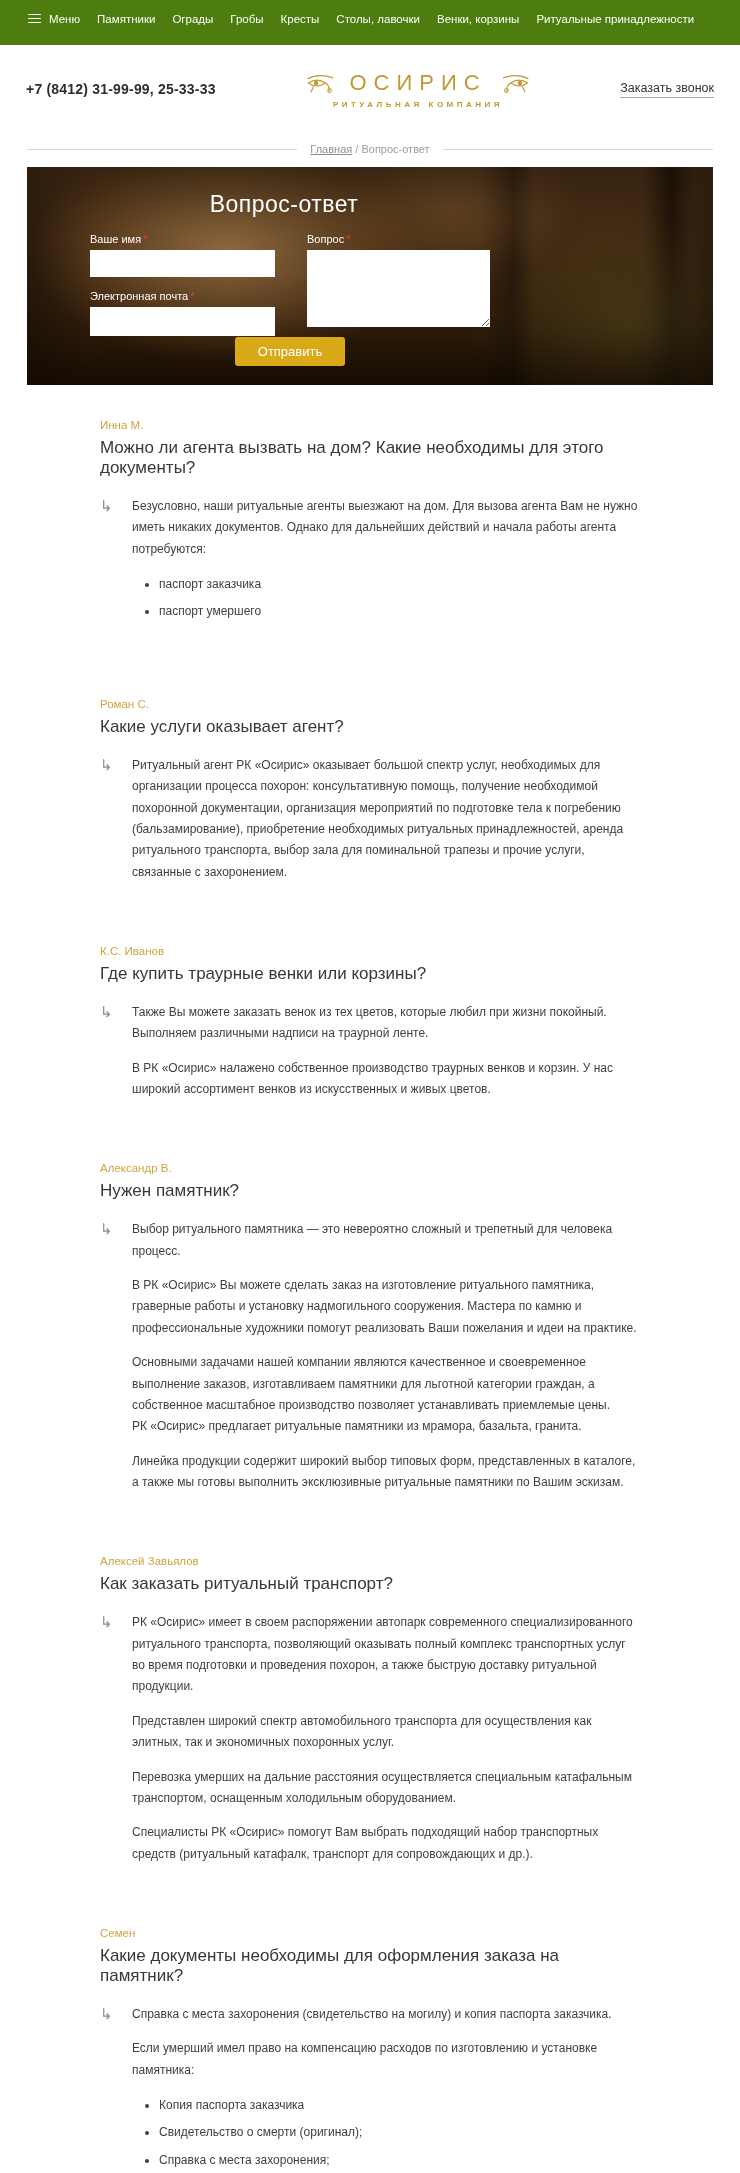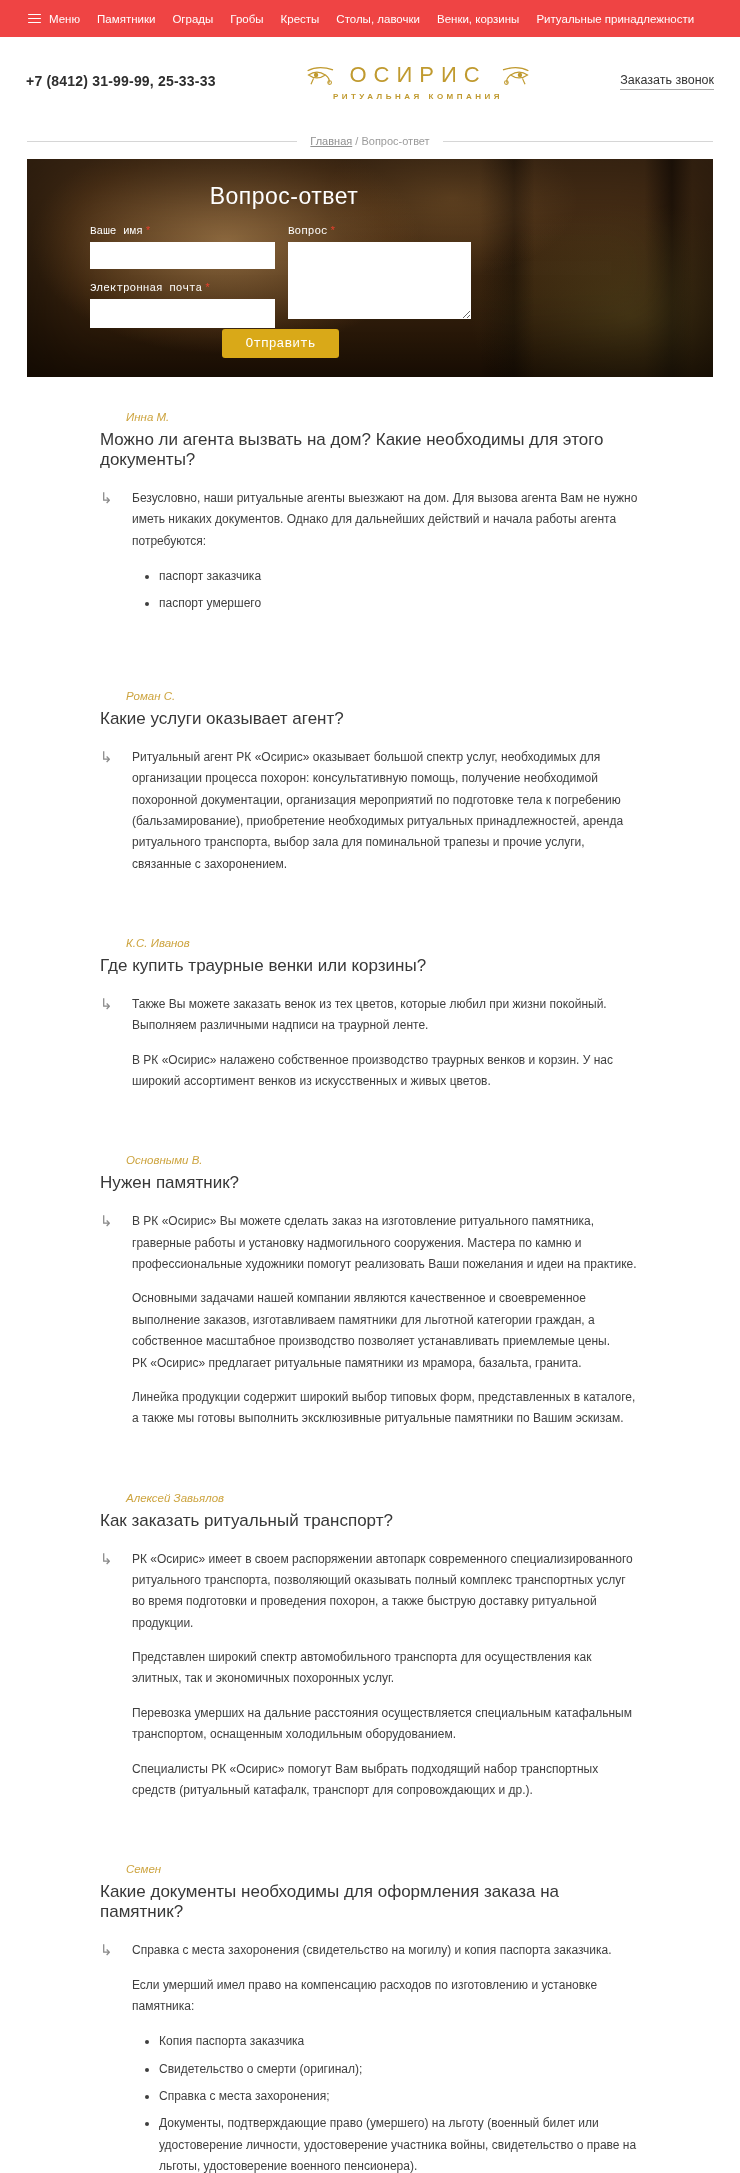--- a/index.html
+++ b/index.html
@@ -7,7 +7,7 @@
   a{text-decoration:none;color:inherit;}
 
   
-  .topnav{background:#ef4444;height:37px;display:flex;align-items:center;padding:0 10px 0 28px;gap:17px;}
+  .topnav{background:#4d7c0f;height:37px;display:flex;align-items:center;padding:0 10px 8px 28px;gap:17px;}
   .nav-menu{display:flex;align-items:center;gap:8px;color:#fff;font-size:11.5px;cursor:pointer;}
   .hamburger{display:inline-flex;flex-direction:column;gap:2.5px;width:13px;}
   .hamburger i{display:block;height:1.6px;background:#fff;border-radius:1px;}

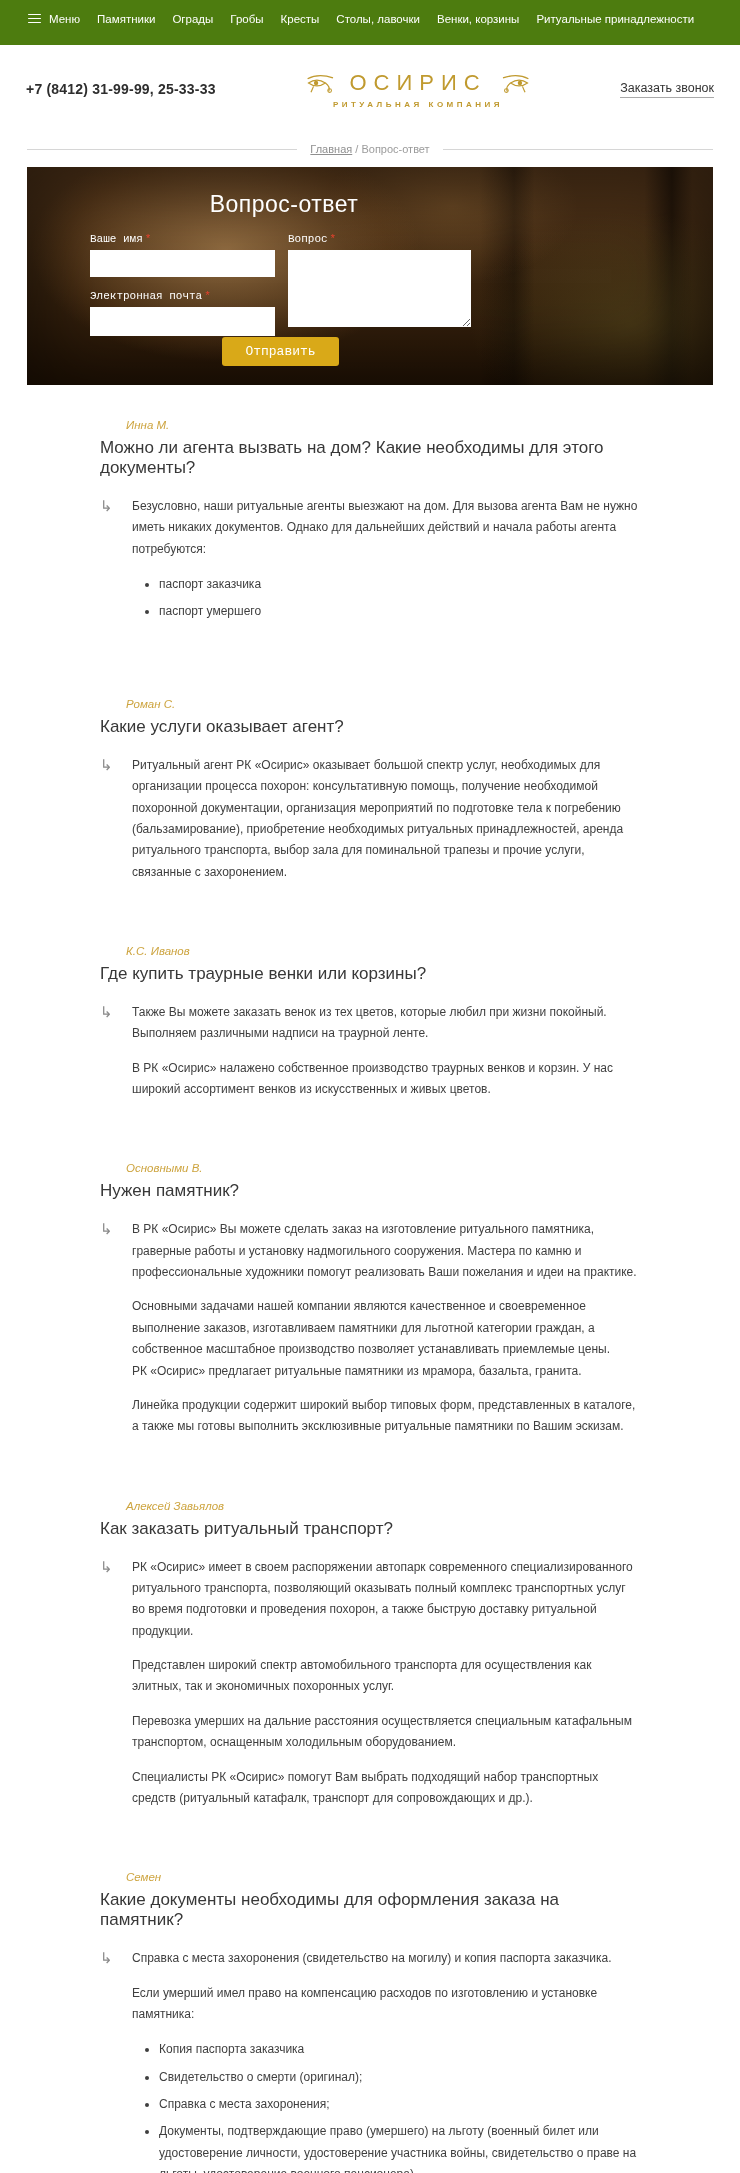--- a/index.html
+++ b/index.html
@@ -44,7 +44,7 @@
     box-shadow:inset 0 0 70px 18px rgba(0,0,0,.5);}
   .hero-inner{padding:24px 0 0 63px;width:388px;}
   .hero-title{margin:0;font-size:23px;font-weight:400;color:#fff;text-align:center;letter-spacing:.5px;}
-  .hero-form{display:grid;grid-template-columns:185px 183px;column-gap:13px;margin-top:2px;font-family:Liberation Mono, monospace;}
+  .hero-form{display:grid;grid-template-columns:185px 183px;column-gap:32px;margin-top:2px;}
   .f-label{display:block;color:#fff;font-size:11px;margin:13px 0 5px;}
   .req{color:#e8402c;margin-left:2px;}
   .f-input{width:100%;height:27px;border:0;box-sizing:border-box;background:#fff;padding:0 8px;font-size:12px;font-family:inherit;}

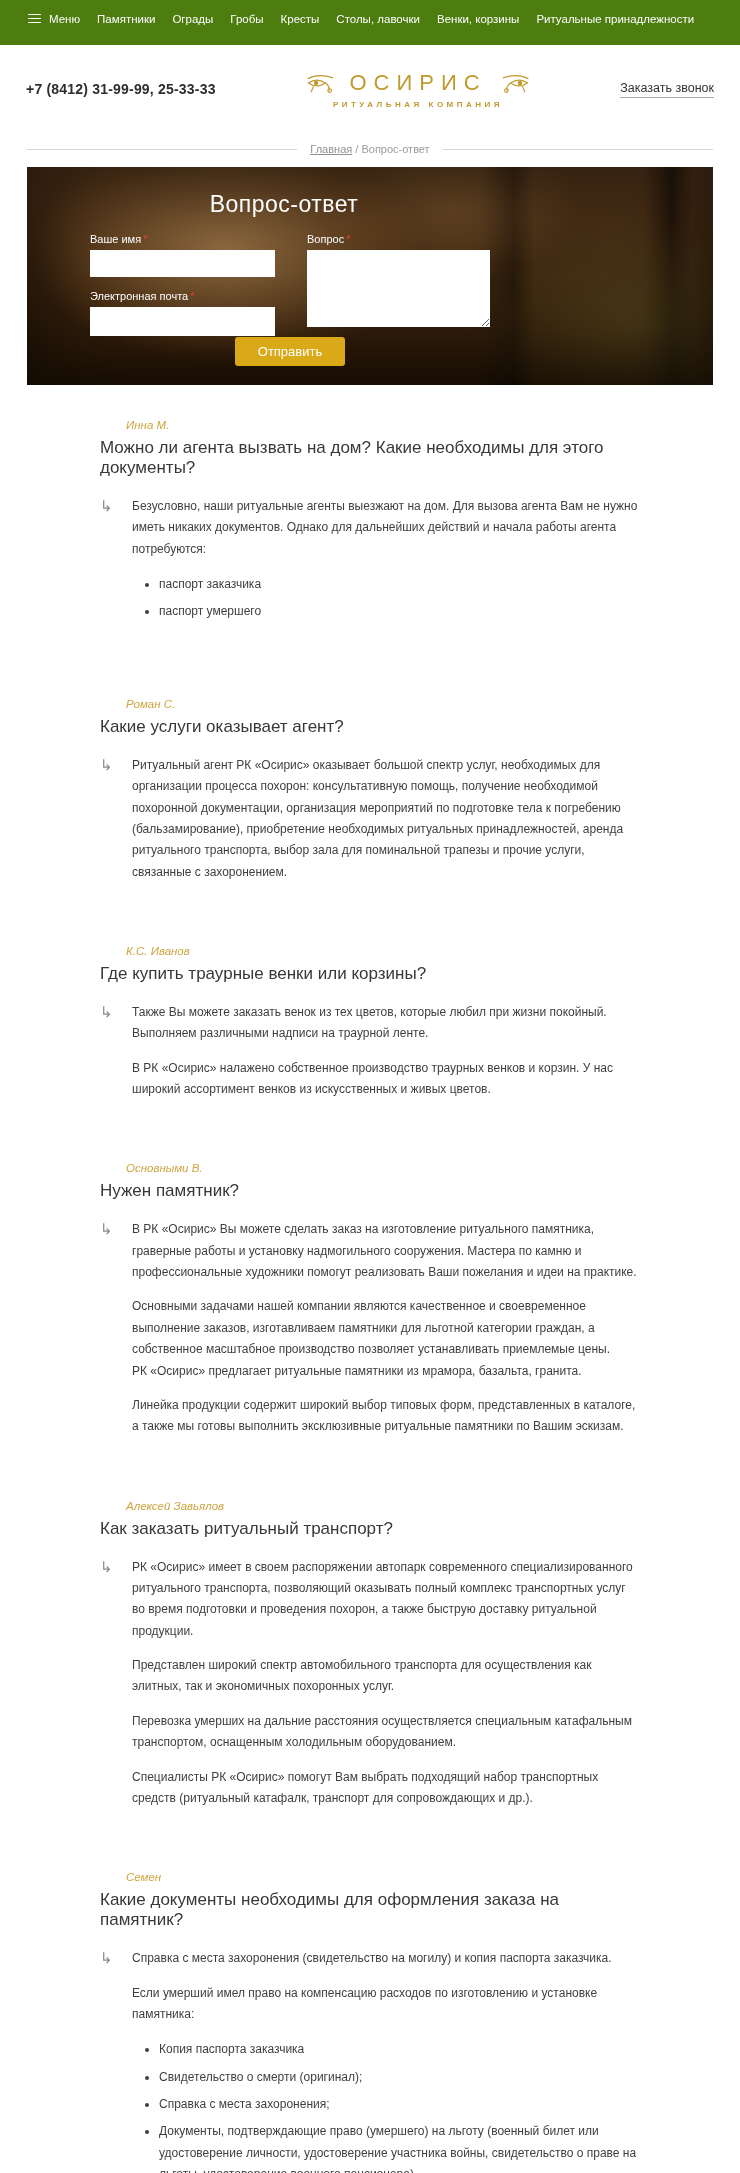--- a/index.html
+++ b/index.html
@@ -56,7 +56,7 @@
   
   .qa-list{width:540px;margin:34px auto 0;}
   .qa-block{margin-bottom:62px;}
-  .qa-author{color:#cda43f;font-style:italic;font-size:11.5px;margin-bottom:7px;margin-left:26px;}
+  .qa-author{color:#cda43f;font-size:11.5px;margin-bottom:7px;}
   .qa-question{font-size:17px;font-weight:400;color:#383838;margin:0 0 18px;}
   .qa-answer{display:flex;align-items:flex-start;}
   .qa-arrow{color:#8a8a8a;font-size:15px;line-height:1.3;width:16px;flex:0 0 16px;margin-right:16px;}

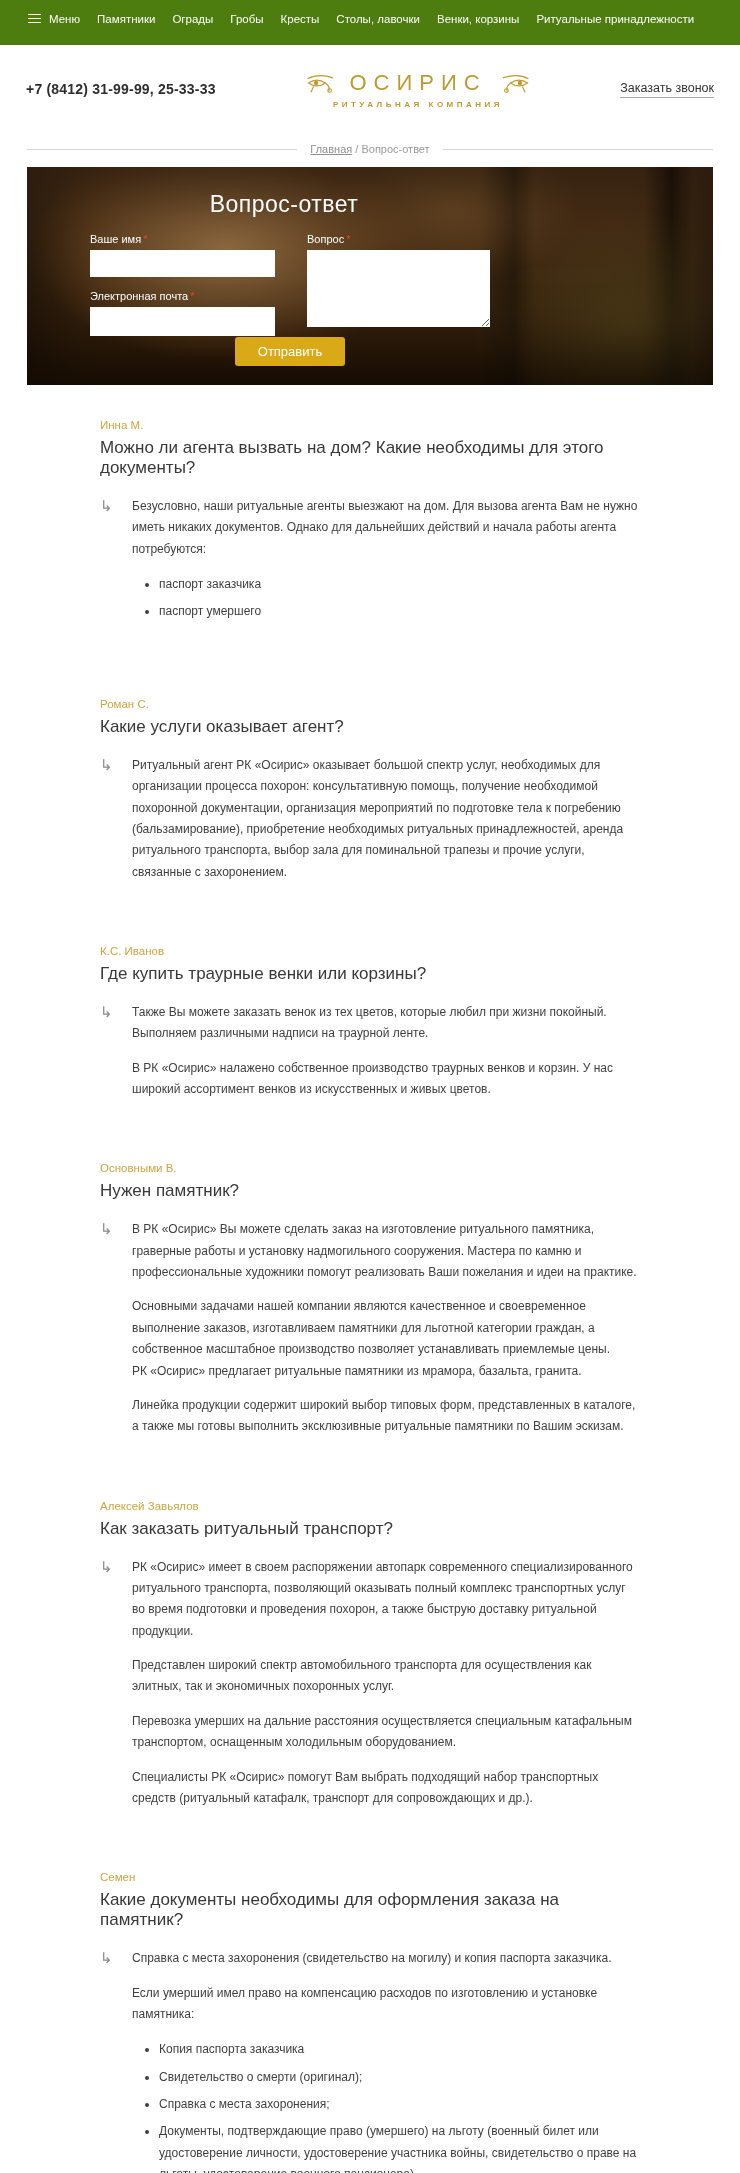--- a/index.html
+++ b/index.html
@@ -190,7 +190,7 @@
       </div>
     </section>
     <section class="qa-block">
-      <div class="qa-author">Основными В.</div>
+      <div class="qa-author">Александр В.</div>
       <h2 class="qa-question">Нужен памятник?</h2>
       <div class="qa-answer">
         <span class="qa-arrow">↳</span>

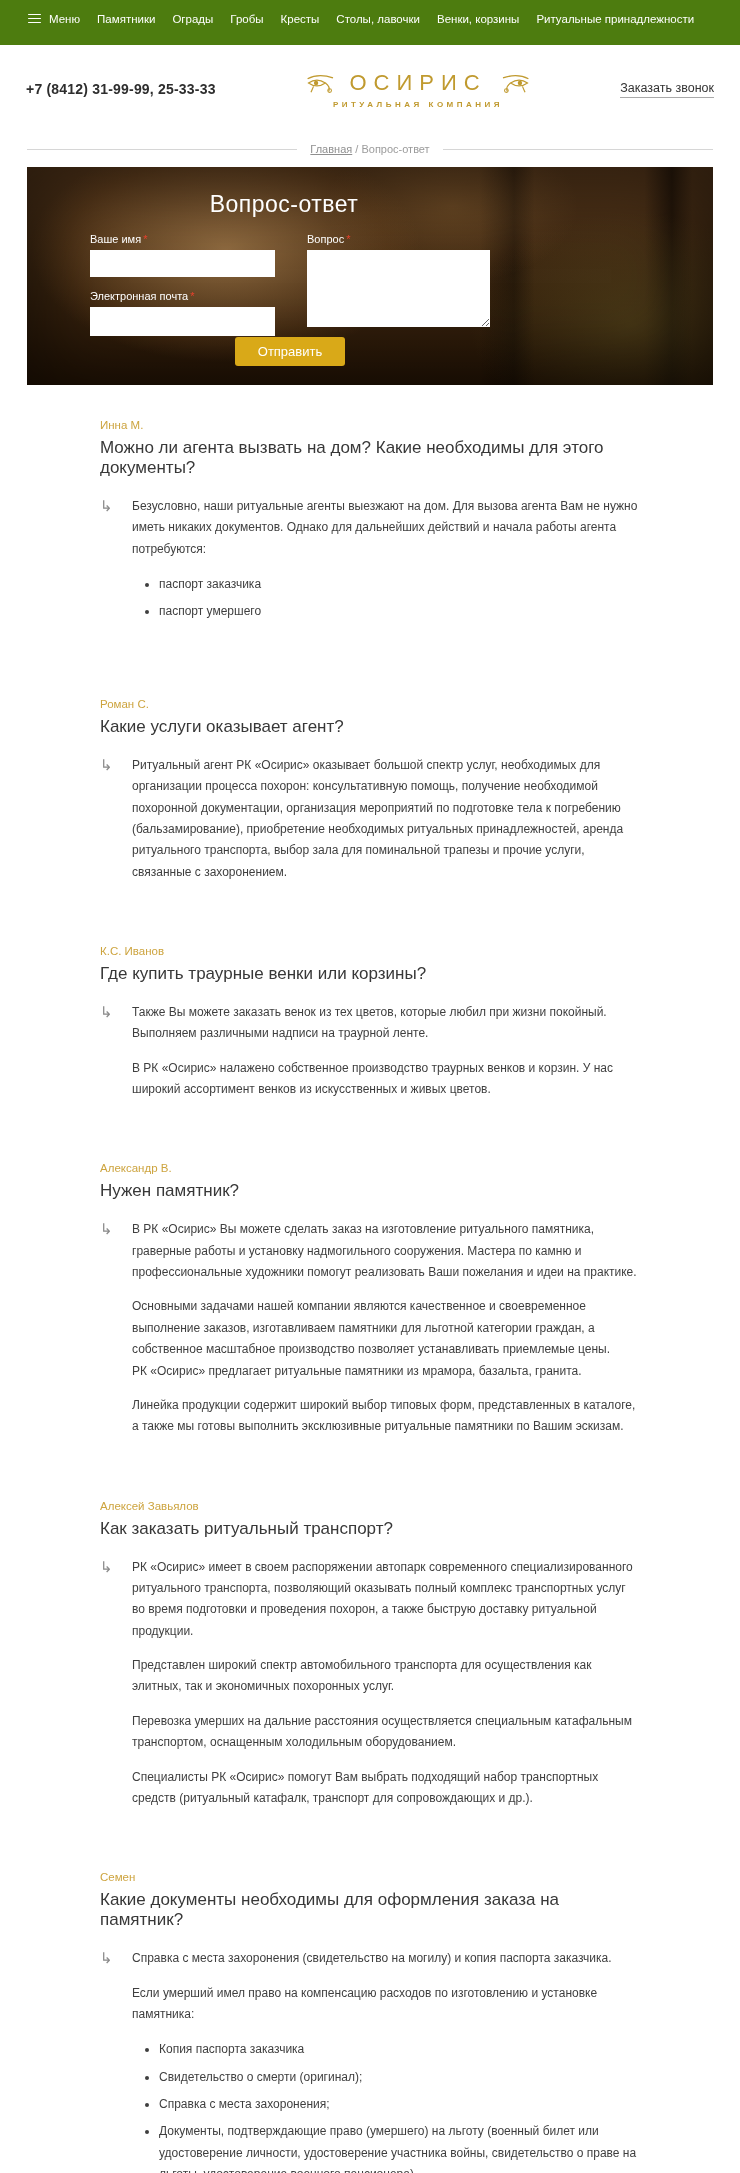--- a/index.html
+++ b/index.html
@@ -195,6 +195,7 @@
       <div class="qa-answer">
         <span class="qa-arrow">↳</span>
         <div class="qa-body">
+          <p class="qa-text">Выбор ритуального памятника — это невероятно сложный и трепетный для человека процесс.</p>
           <p class="qa-text">В РК «Осирис» Вы можете сделать заказ на изготовление ритуального памятника, граверные работы и установку надмогильного сооружения. Мастера по камню и профессиональные художники помогут реализовать Ваши пожелания и идеи на практике.</p>
           <p class="qa-text">Основными задачами нашей компании являются качественное и своевременное выполнение заказов, изготавливаем памятники для льготной категории граждан, а собственное масштабное производство позволяет устанавливать приемлемые цены.
 РК «Осирис» предлагает ритуальные памятники из мрамора, базальта, гранита.</p>

